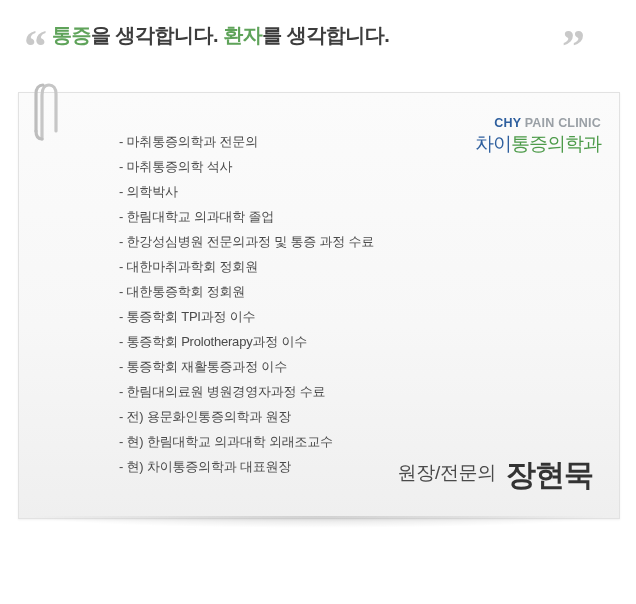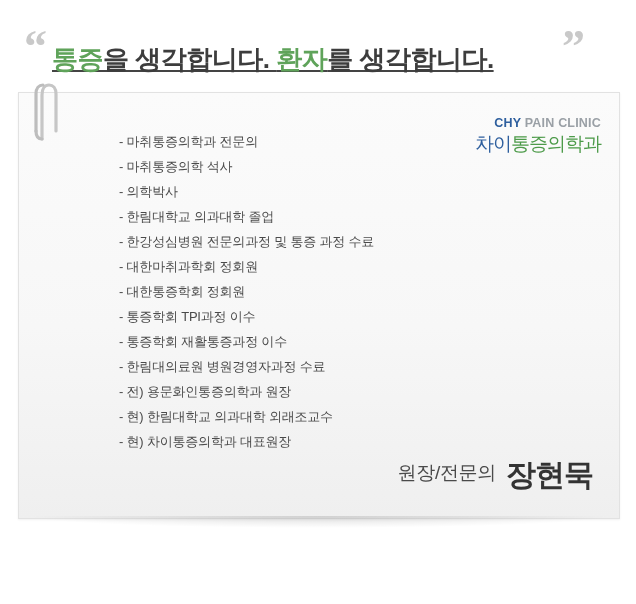--- a/index.html
+++ b/index.html
@@ -38,14 +38,13 @@
   .headline-text {
     position: absolute;
     left: 52px;
-    top: 28px;
+    top: 8px;
     width: 520px;
-    font-size: 26px;
+    font-size: 20px;
     font-weight: bold;
     color: #444444;
     letter-spacing: -0.5px;
     white-space: nowrap;
-    text-decoration: underline;
   }
   .hl-green { color: #5fa35a; }
   .hl-dark  { color: #3d3d3d; }

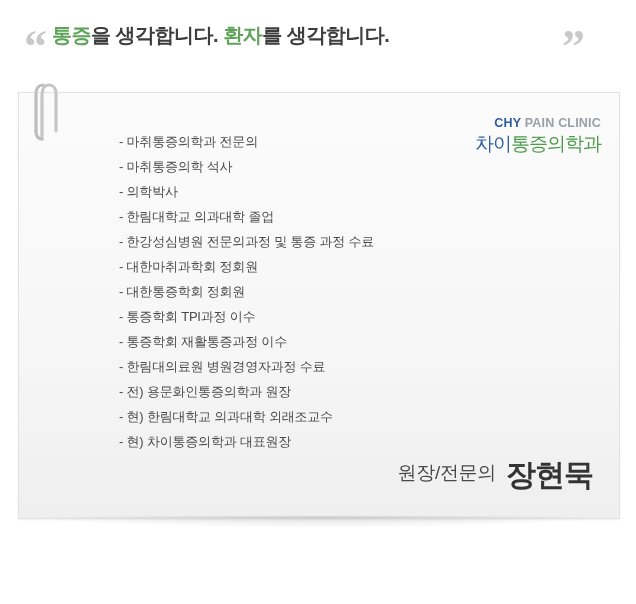--- a/index.html
+++ b/index.html
@@ -188,6 +188,7 @@
       <div class="cred-item">- 대한마취과학회 정회원</div>
       <div class="cred-item">- 대한통증학회 정회원</div>
       <div class="cred-item">- 통증학회 TPI과정 이수</div>
+      <div class="cred-item">- 통증학회 Prolotherapy과정 이수</div>
       <div class="cred-item">- 통증학회 재활통증과정 이수</div>
       <div class="cred-item">- 한림대의료원 병원경영자과정 수료</div>
       <div class="cred-item">- 전) 용문화인통증의학과 원장</div>

